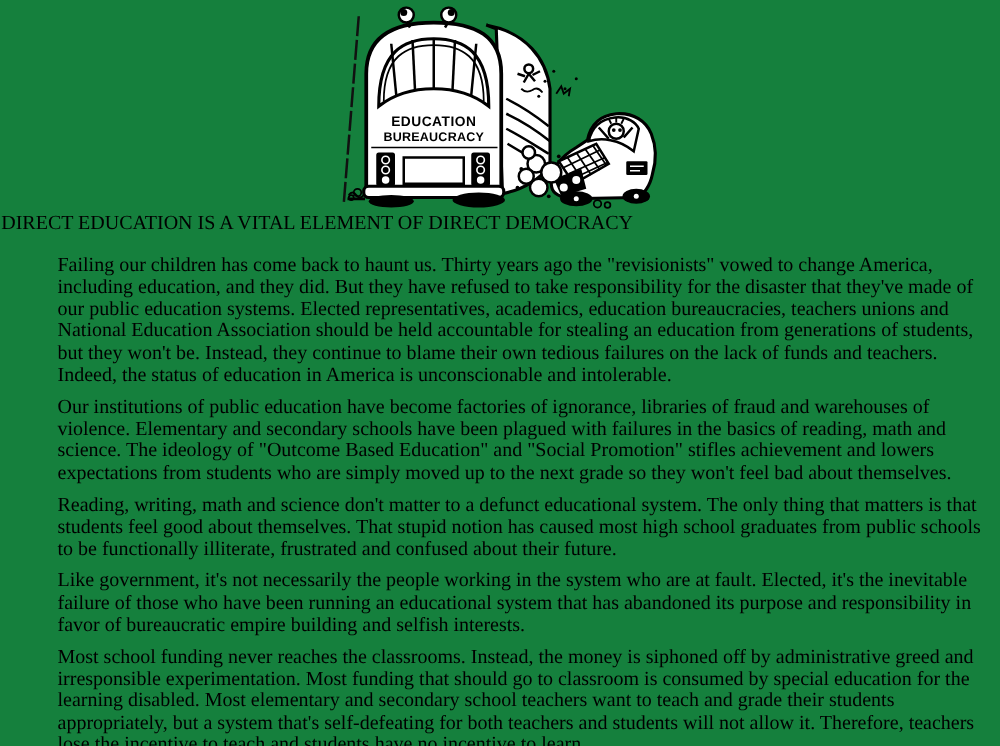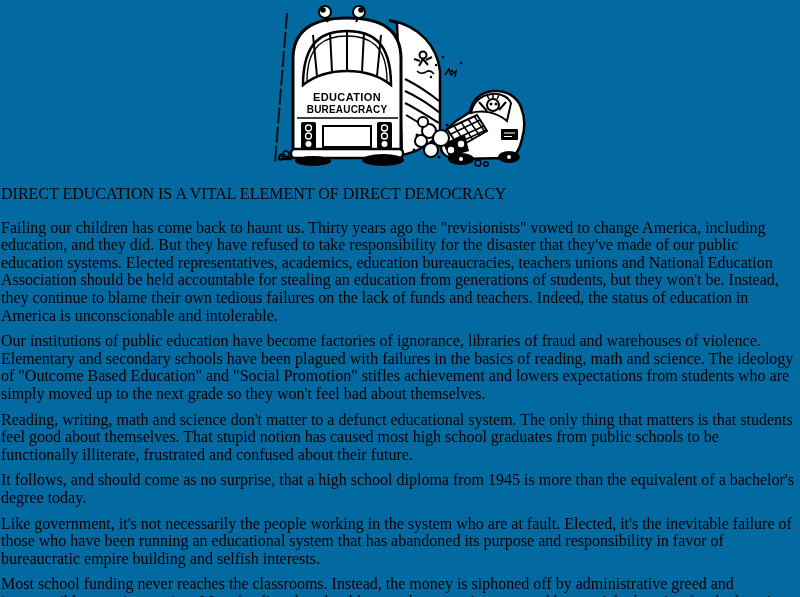--- a/index.html
+++ b/index.html
@@ -7,7 +7,7 @@
     width: 800px;
     height: 597px;
     overflow: hidden;
-    background: #0369a1;
+    background: #15803d;
     color: #000000;
     font-family: "Liberation Serif", "DejaVu Serif", serif;
     font-size: 16px;

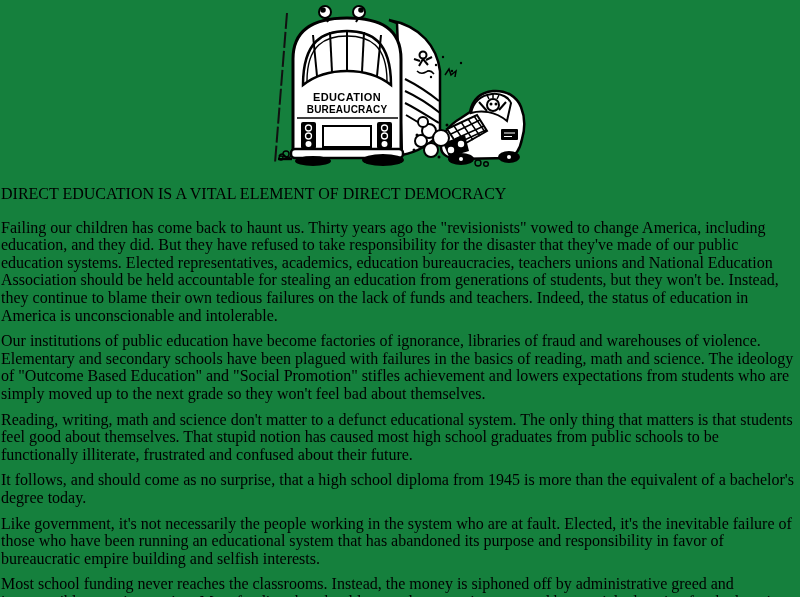--- a/index.html
+++ b/index.html
@@ -22,7 +22,7 @@
   }
   .cartoon svg { display: block; }
   .heading {
-    margin: 17px 0 16px 0;
+    margin: 2px 0 16px 0;
     font-weight: normal;
     font-size: 16px;
   }

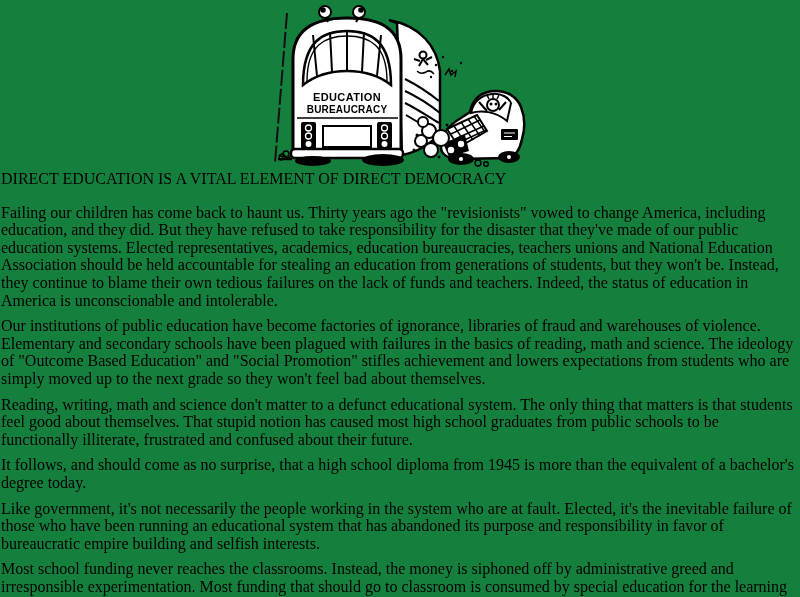--- a/index.html
+++ b/index.html
@@ -26,7 +26,7 @@
     font-weight: normal;
     font-size: 16px;
   }
-  p.para { margin: 8px 0; }
+  p.para { margin: 8px 0; padding-left: 45px; }
   .bus-label-1 {
     font-family: "Liberation Sans", "DejaVu Sans", sans-serif;
     font-weight: bold;

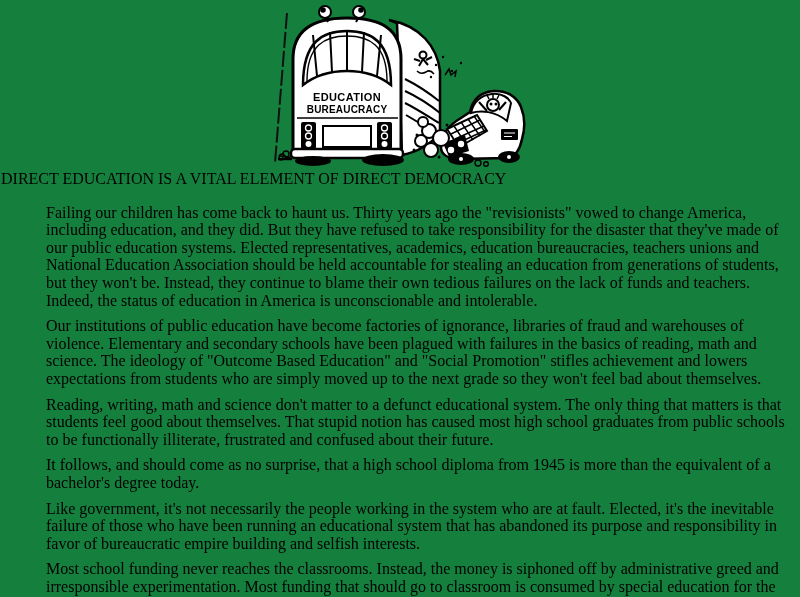--- a/index.html
+++ b/index.html
@@ -175,7 +175,6 @@
   <p class="para">Failing our children has come back to haunt us. Thirty years ago the "revisionists" vowed to change America, including education, and they did. But they have refused to take responsibility for the disaster that they've made of our public education systems. Elected representatives, academics, education bureaucracies, teachers unions and National Education Association should be held accountable for stealing an education from generations of students, but they won't be. Instead, they continue to blame their own tedious failures on the lack of funds and teachers. Indeed, the status of education in America is unconscionable and intolerable.</p>
   <p class="para">Our institutions of public education have become factories of ignorance, libraries of fraud and warehouses of violence. Elementary and secondary schools have been plagued with failures in the basics of reading, math and science. The ideology of "Outcome Based Education" and "Social Promotion" stifles achievement and lowers expectations from students who are simply moved up to the next grade so they won't feel bad about themselves.</p>
   <p class="para">Reading, writing, math and science don't matter to a defunct educational system. The only thing that matters is that students feel good about themselves. That stupid notion has caused most high school graduates from public schools to be functionally illiterate, frustrated and confused about their future.</p>
-  <p class="para">It follows, and should come as no surprise, that a high school diploma from 1945 is more than the equivalent of a bachelor's degree today.</p>
   <p class="para">Like government, it's not necessarily the people working in the system who are at fault. Elected, it's the inevitable failure of those who have been running an educational system that has abandoned its purpose and responsibility in favor of bureaucratic empire building and selfish interests.</p>
   <p class="para">Most school funding never reaches the classrooms. Instead, the money is siphoned off by administrative greed and irresponsible experimentation. Most funding that should go to classroom is consumed by special education for the learning disabled. Most elementary and secondary school teachers want to teach and grade their students appropriately, but a system that's self-defeating for both teachers and students will not allow it. Therefore, teachers lose the incentive to teach and students have no incentive to learn.</p>
 

